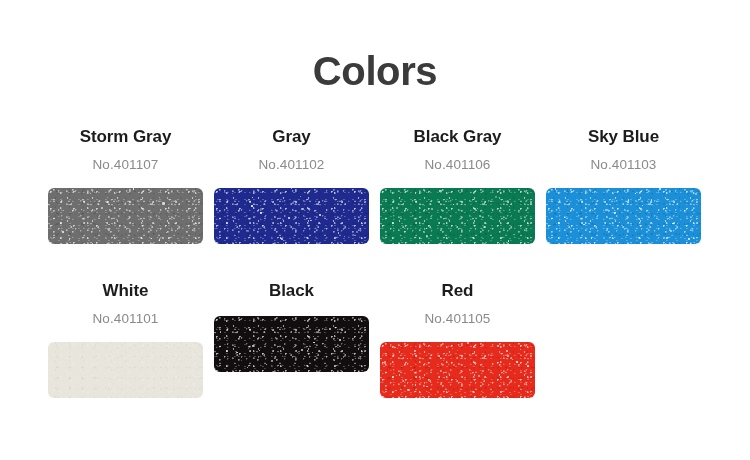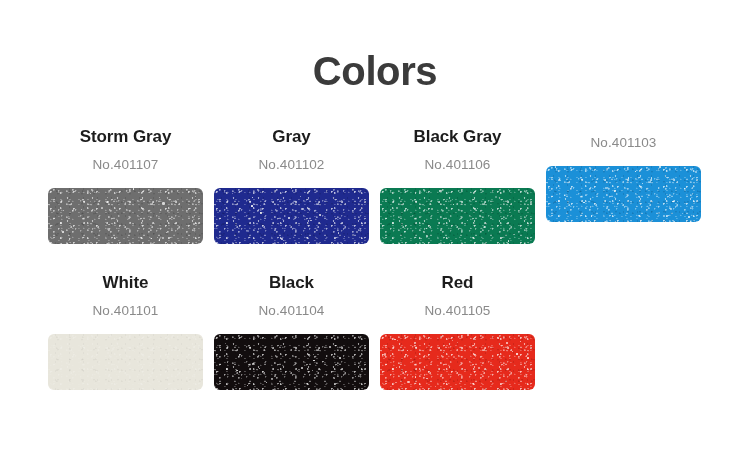--- a/index.html
+++ b/index.html
@@ -51,7 +51,7 @@
 
   .swatch-cell {
     width: 155px;
-    margin-bottom: 28px;
+    margin-bottom: 36px;
   }
 
   .swatch-name {

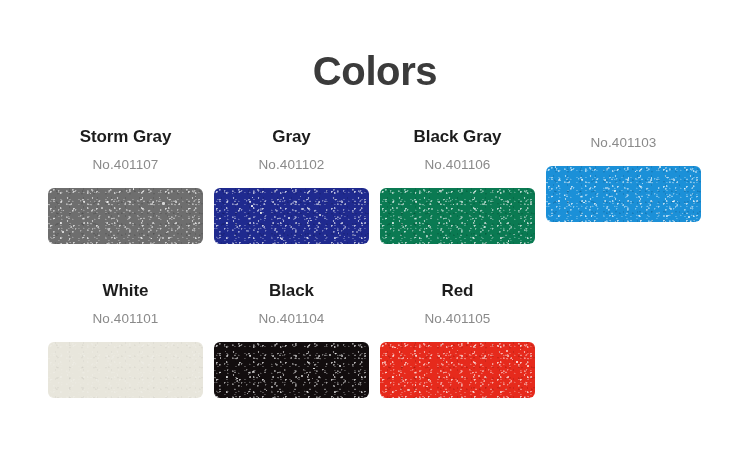--- a/index.html
+++ b/index.html
@@ -259,6 +259,7 @@
         </div>
       </div>
       <div class="swatch-cell">
+        <div class="swatch-name">Sky Blue</div>
         <div class="swatch-code">No.401103</div>
         <div class="swatch-chip" style="background-color: rgb(27, 144, 216);">
           <span class="flecks">

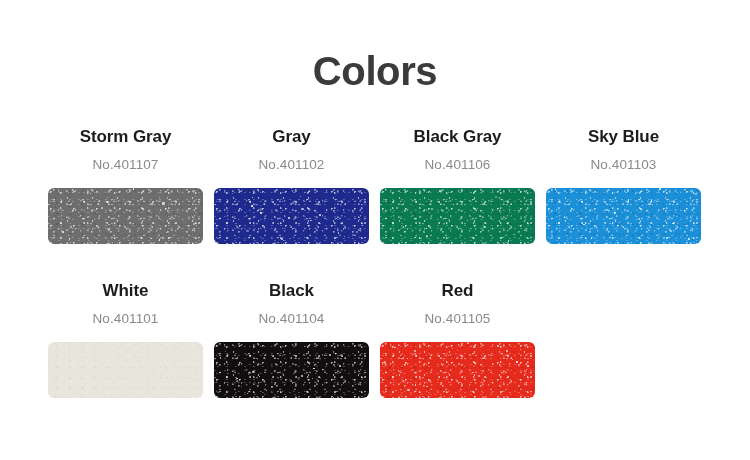--- a/index.html
+++ b/index.html
@@ -328,7 +328,6 @@
       </div>
       <div class="swatch-cell">
         <div class="swatch-name">Black</div>
-        <div class="swatch-code">No.401104</div>
         <div class="swatch-chip chip-dark" style="background-color: rgb(18, 13, 14);">
           <span class="flecks">
             <i style="width: 1.47px; height: 1.47px; left: 21.29%; top: 90.23%; opacity: 0.84;"></i>

